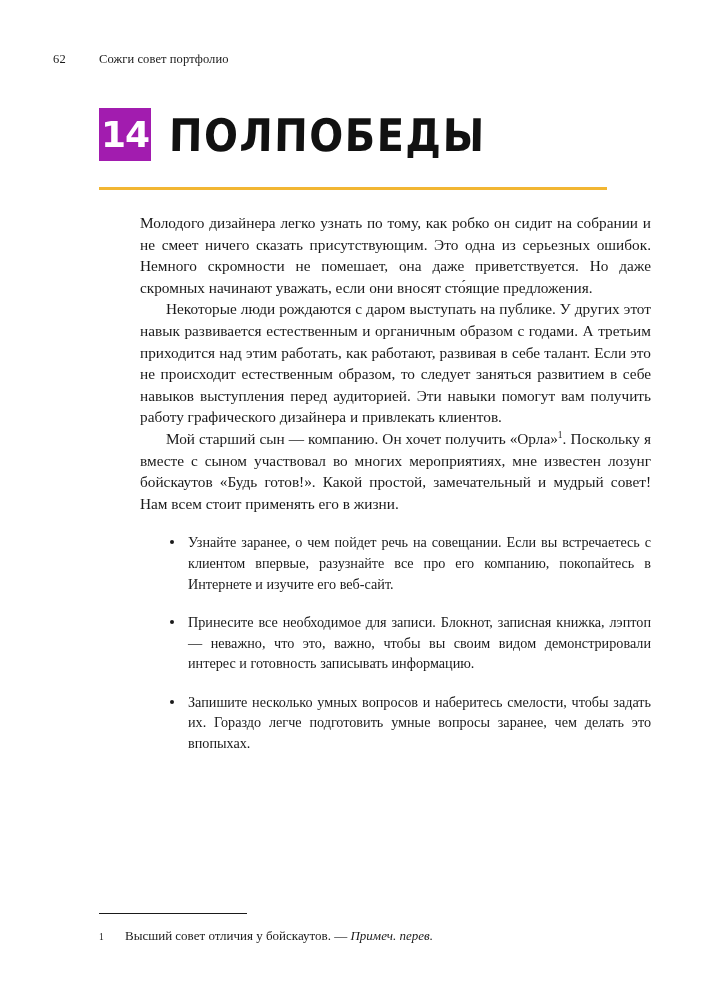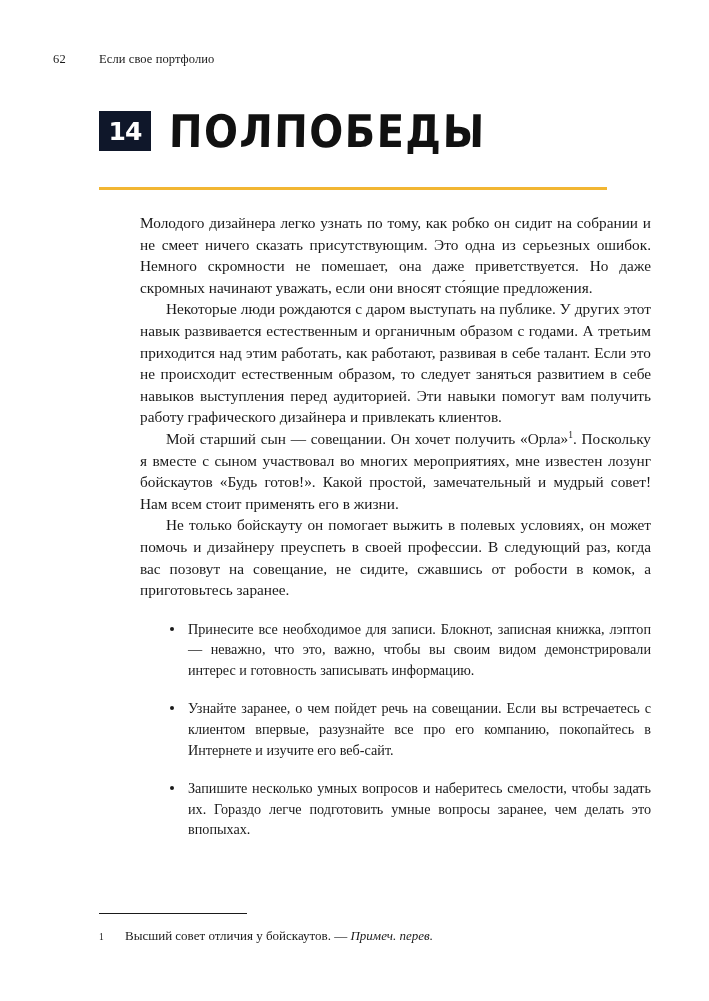--- a/index.html
+++ b/index.html
@@ -166,7 +166,7 @@
 
   <div class="running-head">
     <span class="folio">62</span>
-    <span class="book-title">Если свое портфолио</span>
+    <span class="book-title">Сожги совет портфолио</span>
   </div>
 
   <div class="chapter-head">

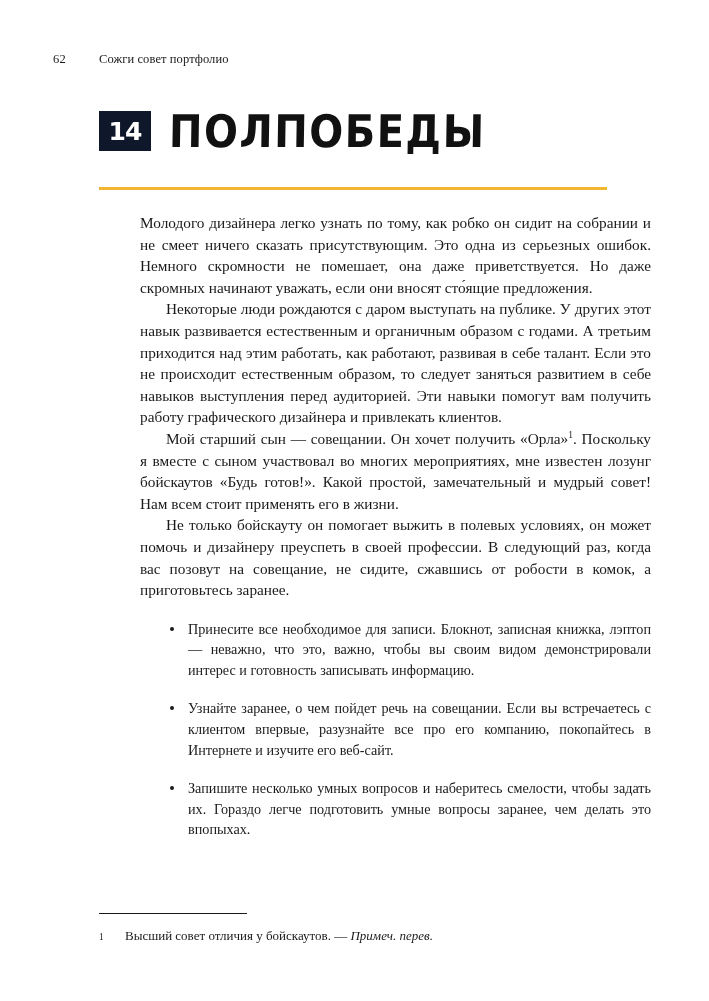--- a/index.html
+++ b/index.html
@@ -52,16 +52,16 @@
     align-items: center;
   }
   .chapter-number-box {
-    background: #0f172a;
+    background: #a21caf;
     color: #ffffff;
     width: 52px;
-    height: 40px;
+    height: 53px;
     display: flex;
     align-items: center;
     justify-content: center;
     font-family: "DejaVu Sans", sans-serif;
     font-weight: bold;
-    font-size: 25px;
+    font-size: 36px;
     line-height: 1;
     letter-spacing: -1px;
   }

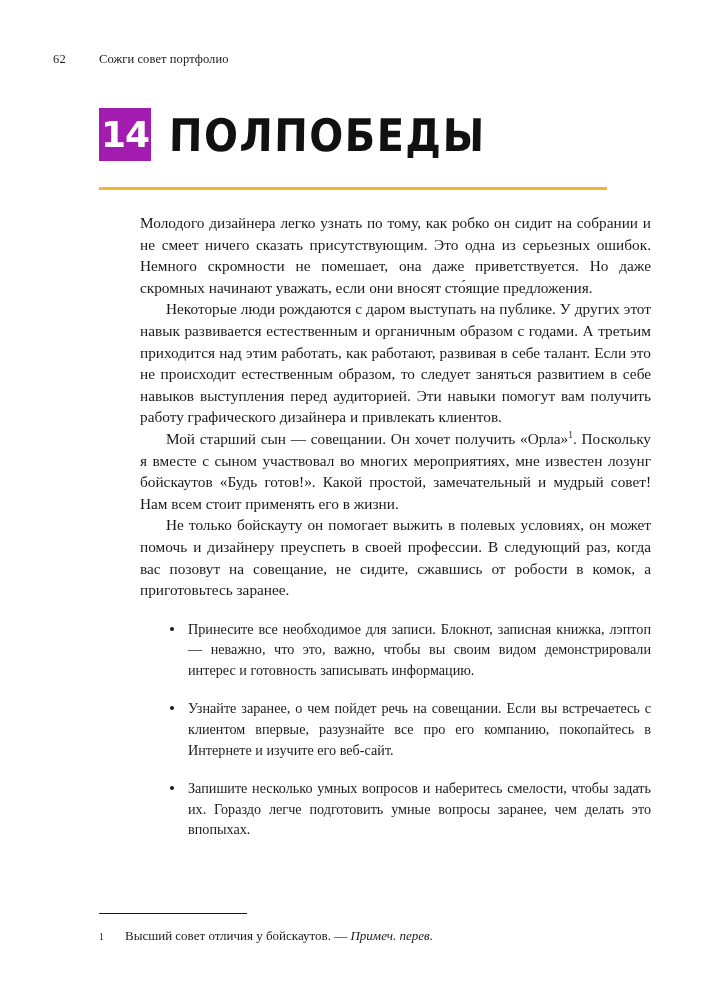--- a/index.html
+++ b/index.html
@@ -182,7 +182,7 @@
 
     <p class="body indent">Некоторые люди рождаются с даром выступать на публике. У других этот навык развивается естественным и органичным образом с годами. А третьим приходится над этим работать, как работают, развивая в себе талант. Если это не происходит естественным образом, то следует заняться развитием в себе навыков выступления перед аудиторией. Эти навыки помогут вам получить работу графического дизайнера и привлекать клиентов.</p>
 
-    <p class="body indent"><span>Мой старший сын — совещании. Он хочет получить «Орла»</span><sup class="fn">1</sup><span>. Поскольку я вместе с сыном участвовал во многих мероприятиях, мне известен лозунг бойскаутов «Будь готов!». Какой простой, замечательный и мудрый совет! Нам всем стоит применять его в жизни.</span></p>
+    <p class="body indent"><span>Мой старший сын — компанию. Он хочет получить «Орла»</span><sup class="fn">1</sup><span>. Поскольку я вместе с сыном участвовал во многих мероприятиях, мне известен лозунг бойскаутов «Будь готов!». Какой простой, замечательный и мудрый совет! Нам всем стоит применять его в жизни.</span></p>
 
     <p class="body indent">Не только бойскауту он помогает выжить в полевых условиях, он может помочь и дизайнеру преуспеть в своей профессии. В следующий раз, когда вас позовут на совещание, не сидите, сжавшись от робости в комок, а приготовьтесь заранее.</p>
 

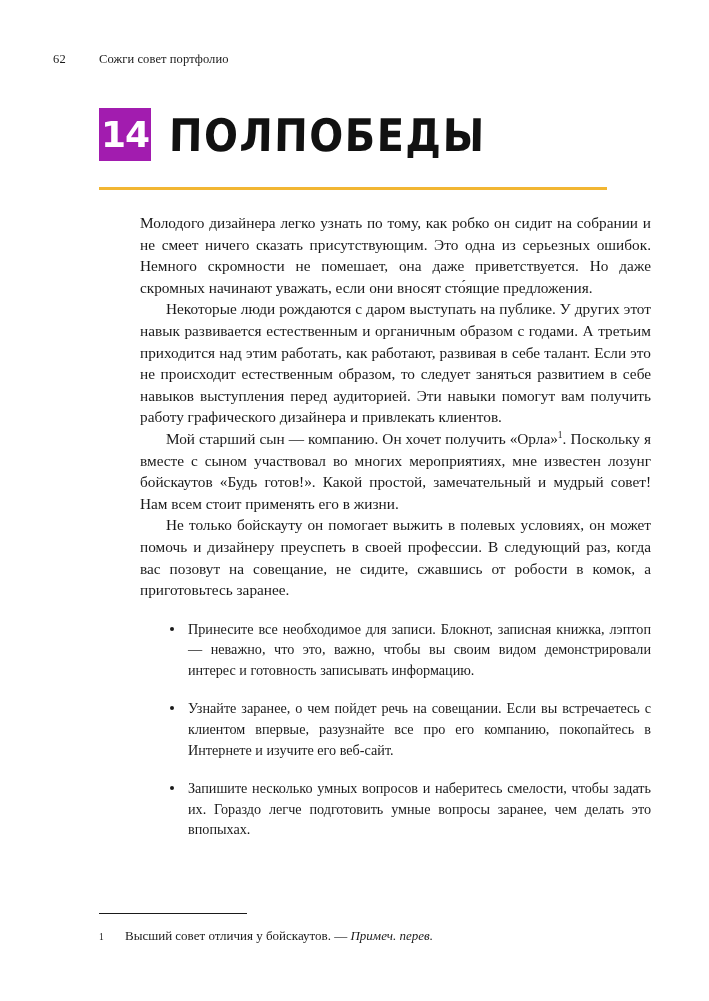--- a/index.html
+++ b/index.html
@@ -184,7 +184,6 @@
 
     <p class="body indent"><span>Мой старший сын — компанию. Он хочет получить «Орла»</span><sup class="fn">1</sup><span>. Поскольку я вместе с сыном участвовал во многих мероприятиях, мне известен лозунг бойскаутов «Будь готов!». Какой простой, замечательный и мудрый совет! Нам всем стоит применять его в жизни.</span></p>
 
-    <p class="body indent">Не только бойскауту он помогает выжить в полевых условиях, он может помочь и дизайнеру преуспеть в своей профессии. В следующий раз, когда вас позовут на совещание, не сидите, сжавшись от робости в комок, а приготовьтесь заранее.</p>
 
     <ul class="bullets">
       <li>

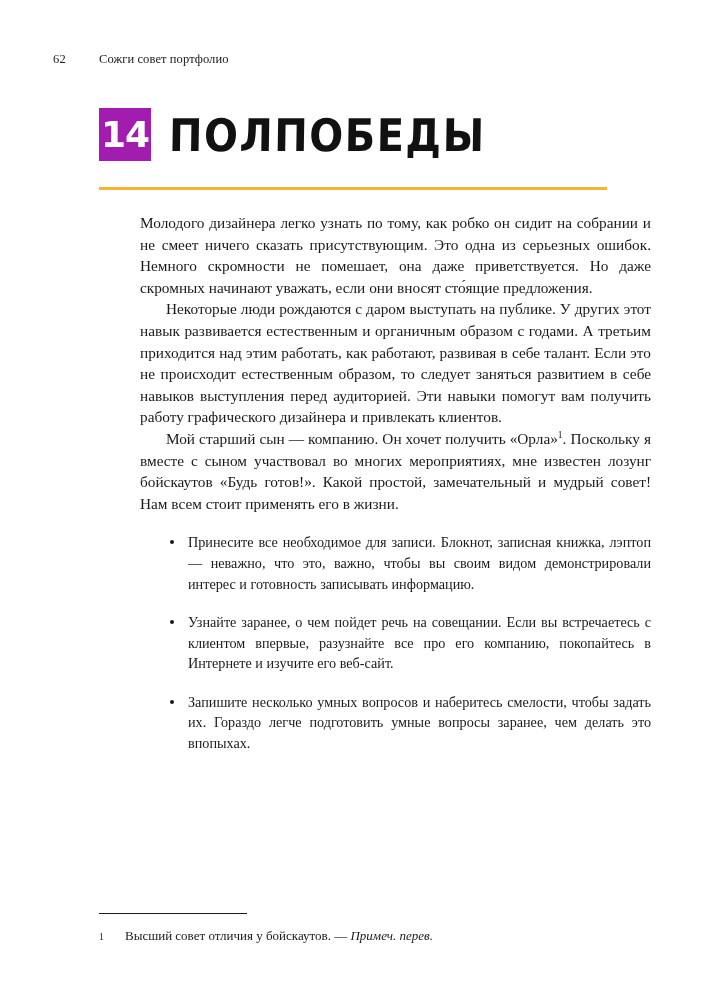--- a/index.html
+++ b/index.html
@@ -188,11 +188,11 @@
     <ul class="bullets">
       <li>
         <span class="dot"></span>
-        <span>Принесите все необходимое для записи. Блокнот, записная книжка, лэптоп — неважно, что это, важно, чтобы вы своим видом демонстрировали интерес и готовность записывать информацию.</span>
+        <span>Узнайте заранее, о чем пойдет речь на совещании. Если вы встречаетесь с клиентом впервые, разузнайте все про его компанию, покопайтесь в Интернете и изучите его веб-сайт.</span>
       </li>
       <li>
         <span class="dot"></span>
-        <span>Узнайте заранее, о чем пойдет речь на совещании. Если вы встречаетесь с клиентом впервые, разузнайте все про его компанию, покопайтесь в Интернете и изучите его веб-сайт.</span>
+        <span>Принесите все необходимое для записи. Блокнот, записная книжка, лэптоп — неважно, что это, важно, чтобы вы своим видом демонстрировали интерес и готовность записывать информацию.</span>
       </li>
       <li>
         <span class="dot"></span>

